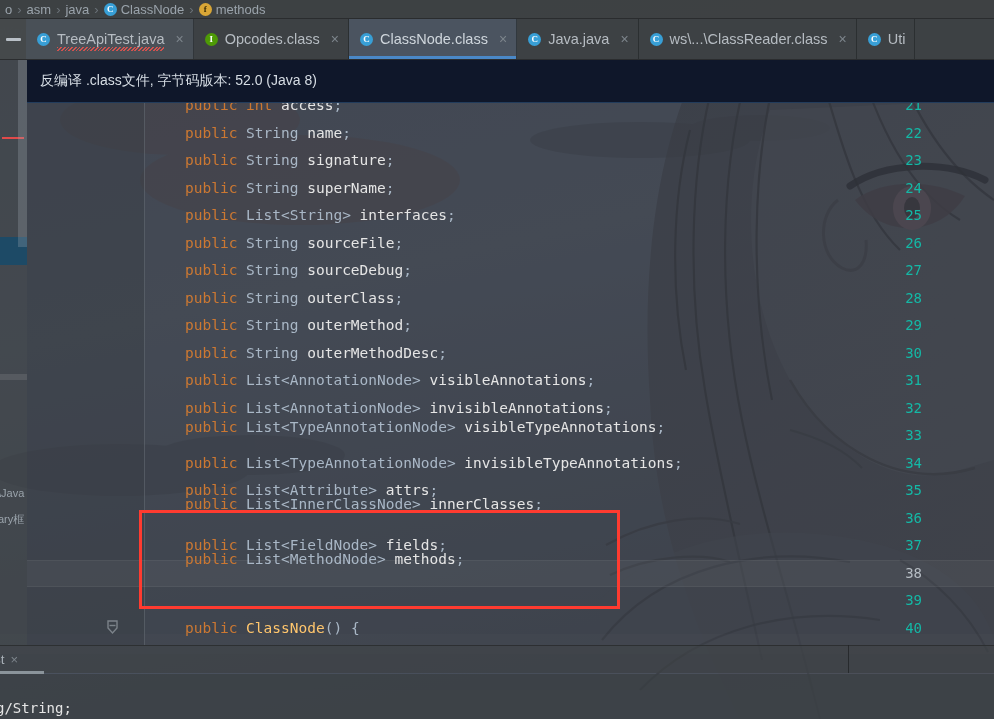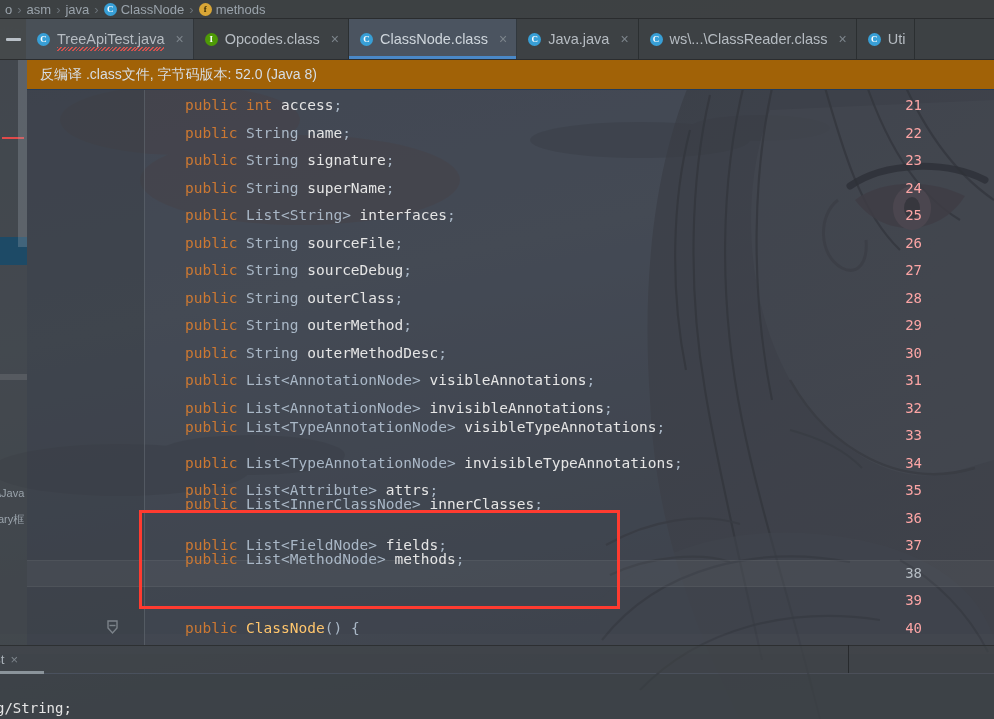--- a/index.html
+++ b/index.html
@@ -83,8 +83,8 @@
 
   
   #banner {
-    position:absolute; left:27px; top:60px; width:967px; height:30px; z-index:26;
-    background:#a16207; border-bottom:1px solid #223c5c;
+    position:absolute; left:27px; top:60px; width:967px; height:43px; z-index:26;
+    background:#0f172a; border-bottom:1px solid #223c5c;
     display:flex; align-items:center; padding-left:13px;
     font-size:14px; color:#d6dde4;
   }

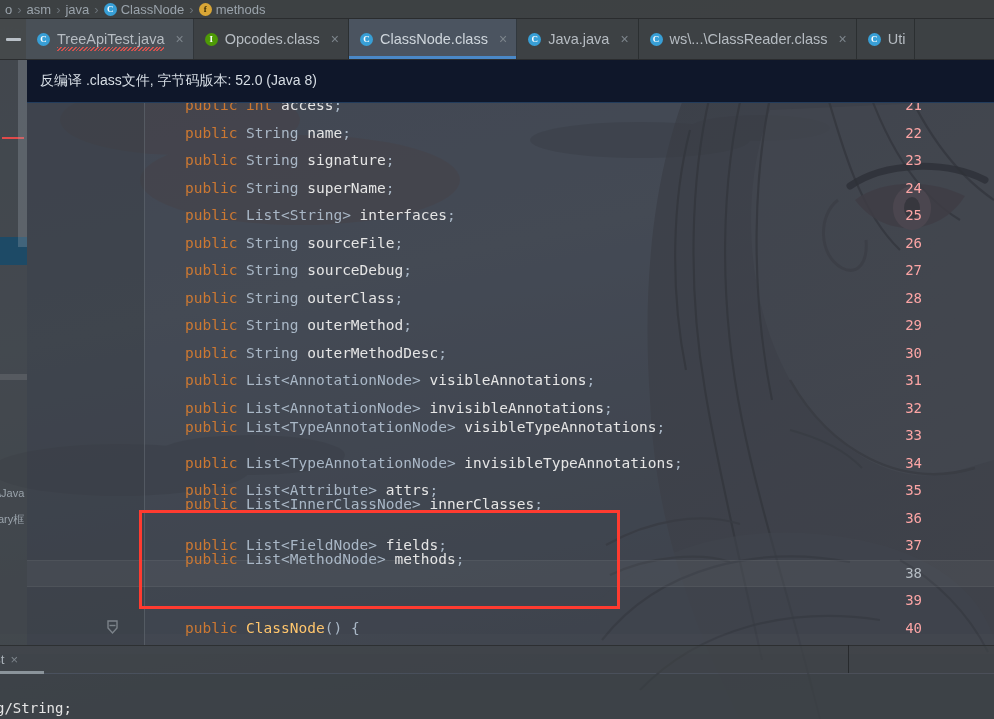--- a/index.html
+++ b/index.html
@@ -104,7 +104,7 @@
   }
   .ln {
     position:absolute; right:72px; width:60px; text-align:right;
-    color:#fca5a5; font-size:14px; line-height:27.5px; height:27.5px;
+    color:#14b8a6; font-size:14px; line-height:27.5px; height:27.5px;
   }
   .ln.cur { color:#b5bcc3; }
   .caret-row {

